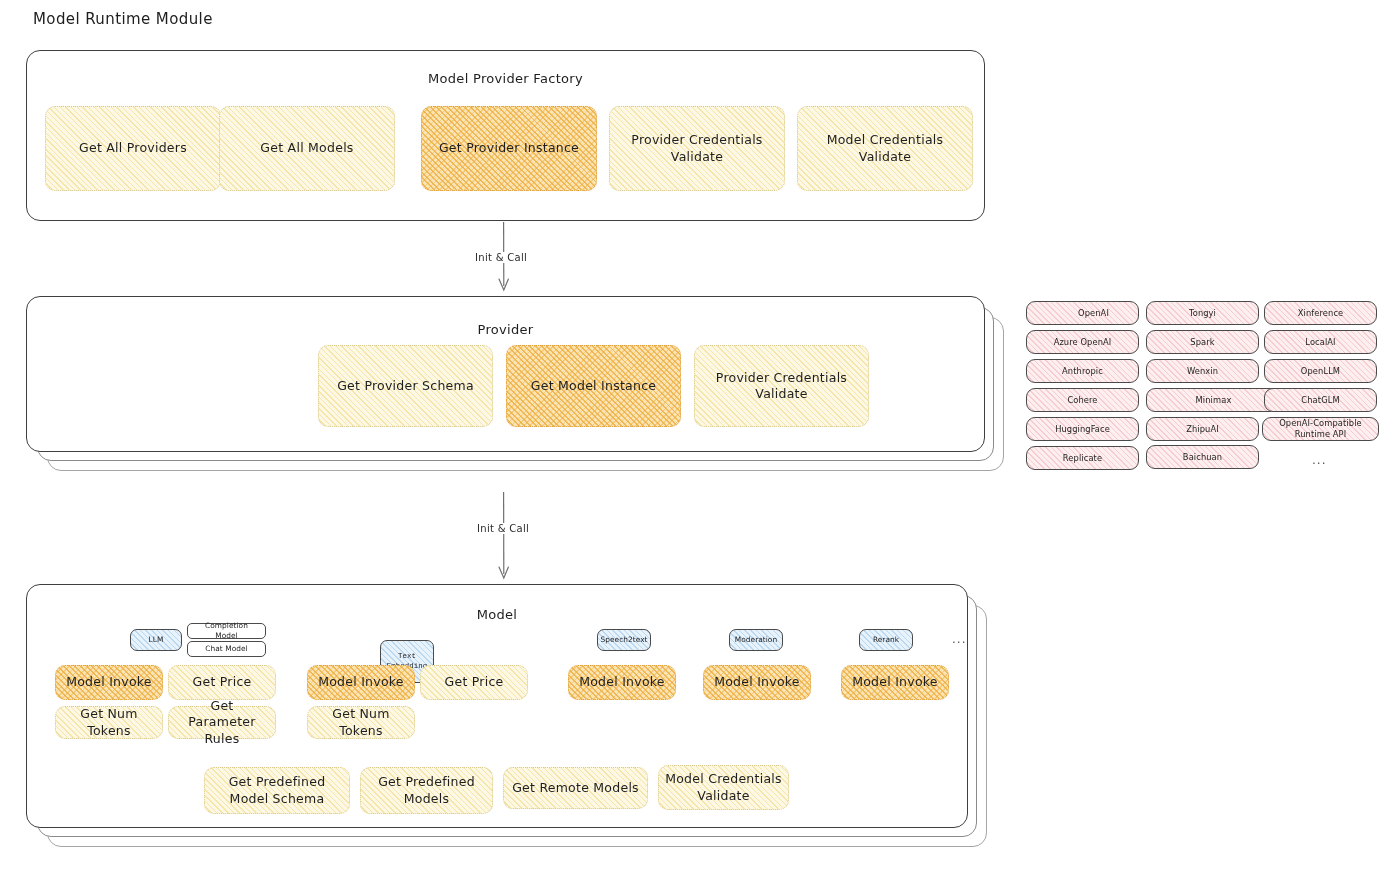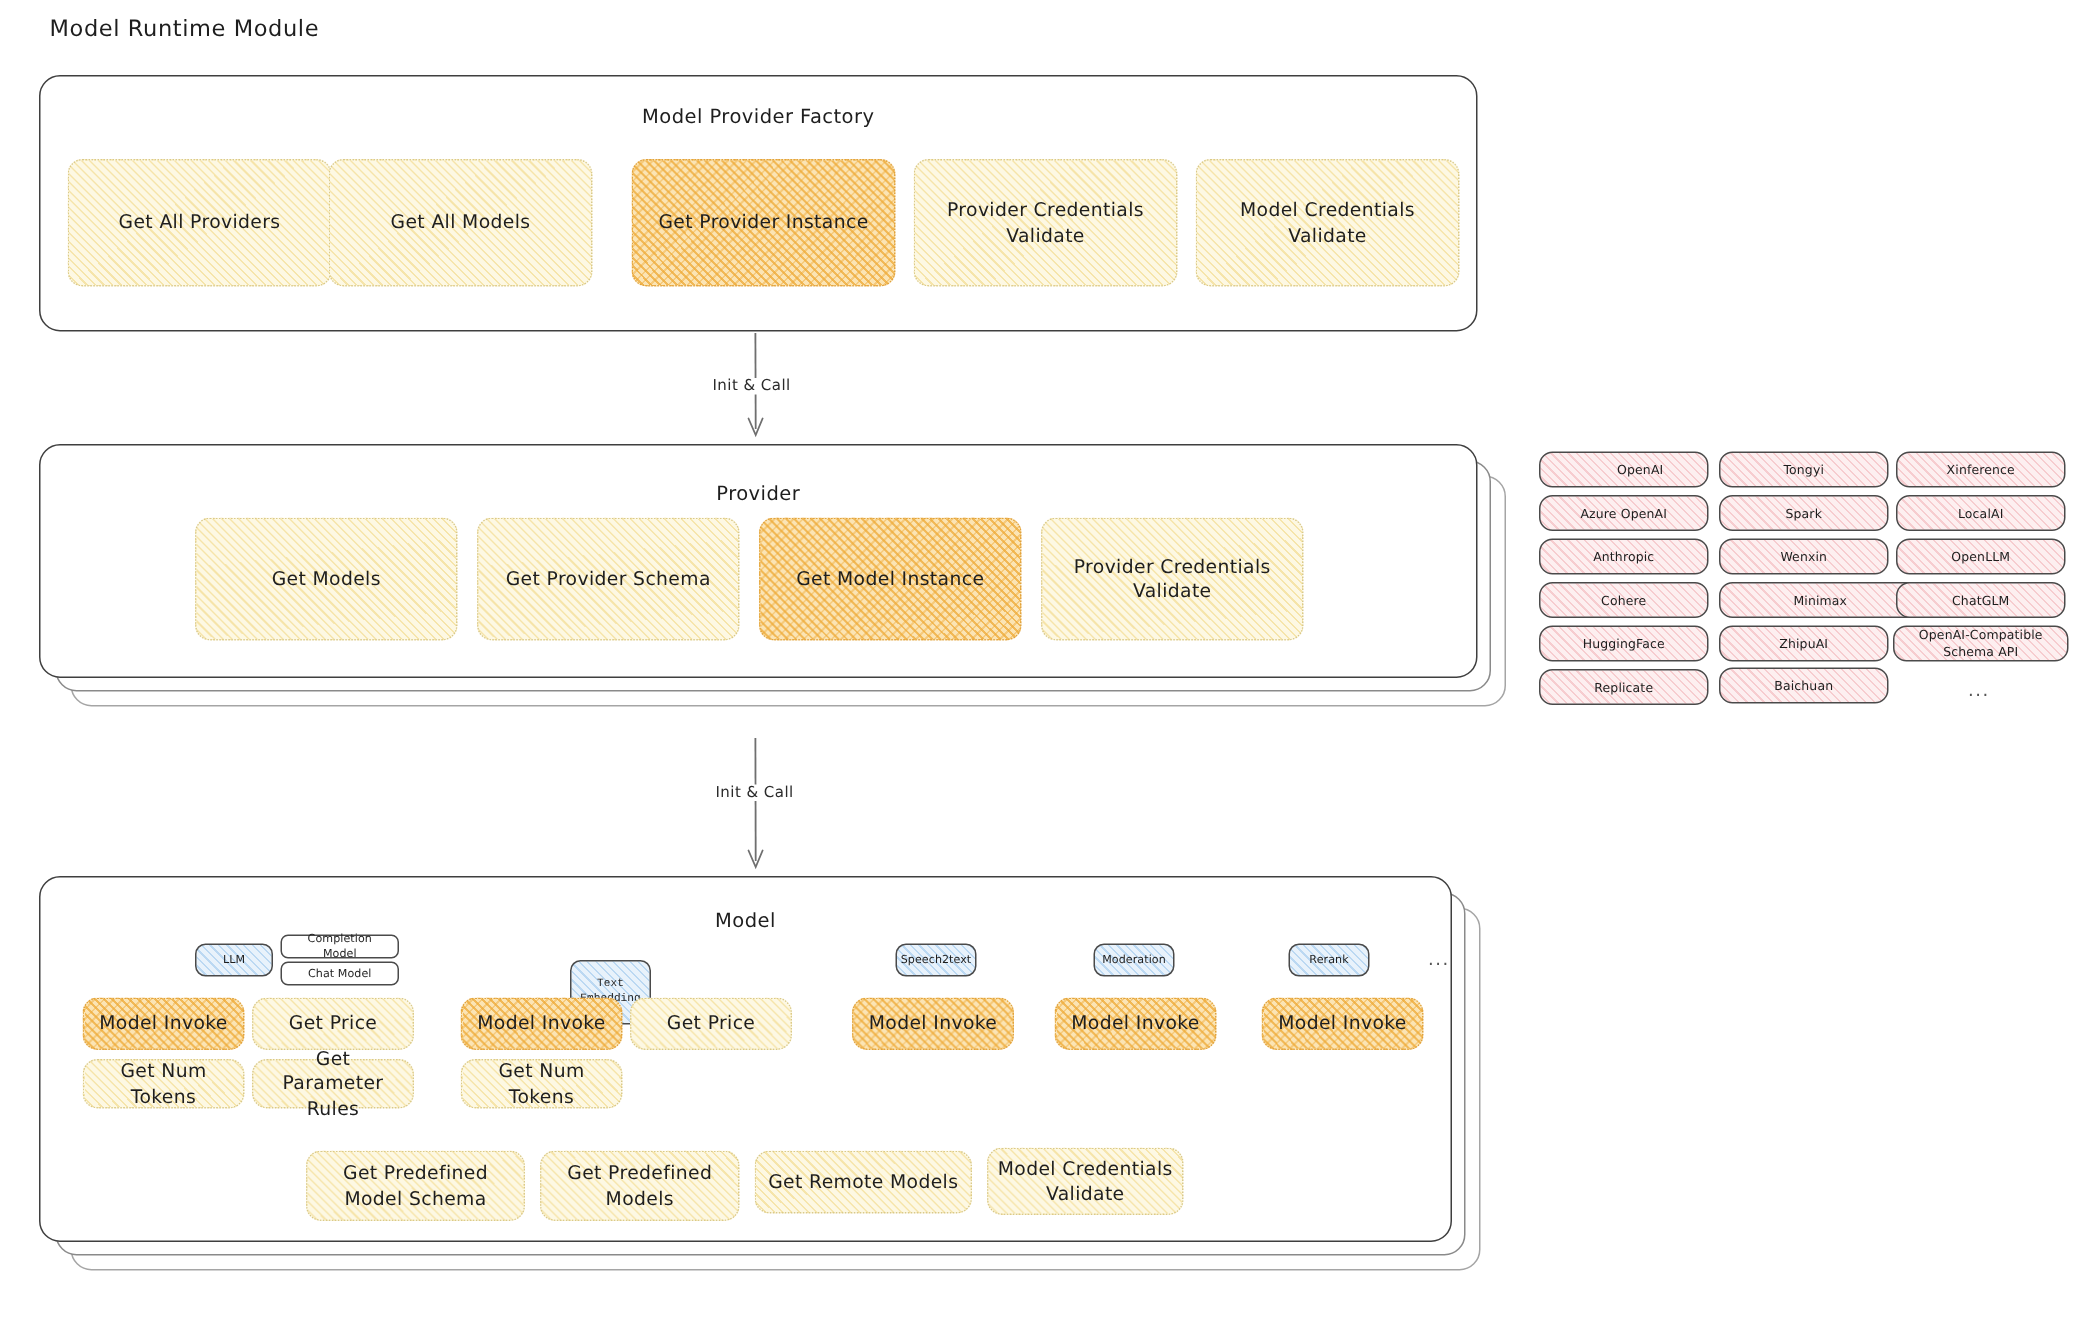--- a/index.html
+++ b/index.html
@@ -160,7 +160,6 @@
   <div class="hdcard stack" style="left:26px;top:296px;width:959px;height:156px;">
     <div class="card-title" style="top:25px;">Provider</div>
 
-    <div class="node y1" style="left:103px;top:48px;width:175px;height:82px;">Get Models</div>
     <div class="node y1" style="left:291px;top:48px;width:175px;height:82px;">Get Provider Schema</div>
     <div class="node y2" style="left:479px;top:48px;width:175px;height:82px;">Get Model Instance</div>
     <div class="node y1" style="left:667px;top:48px;width:175px;height:82px;">Provider Credentials Validate</div>

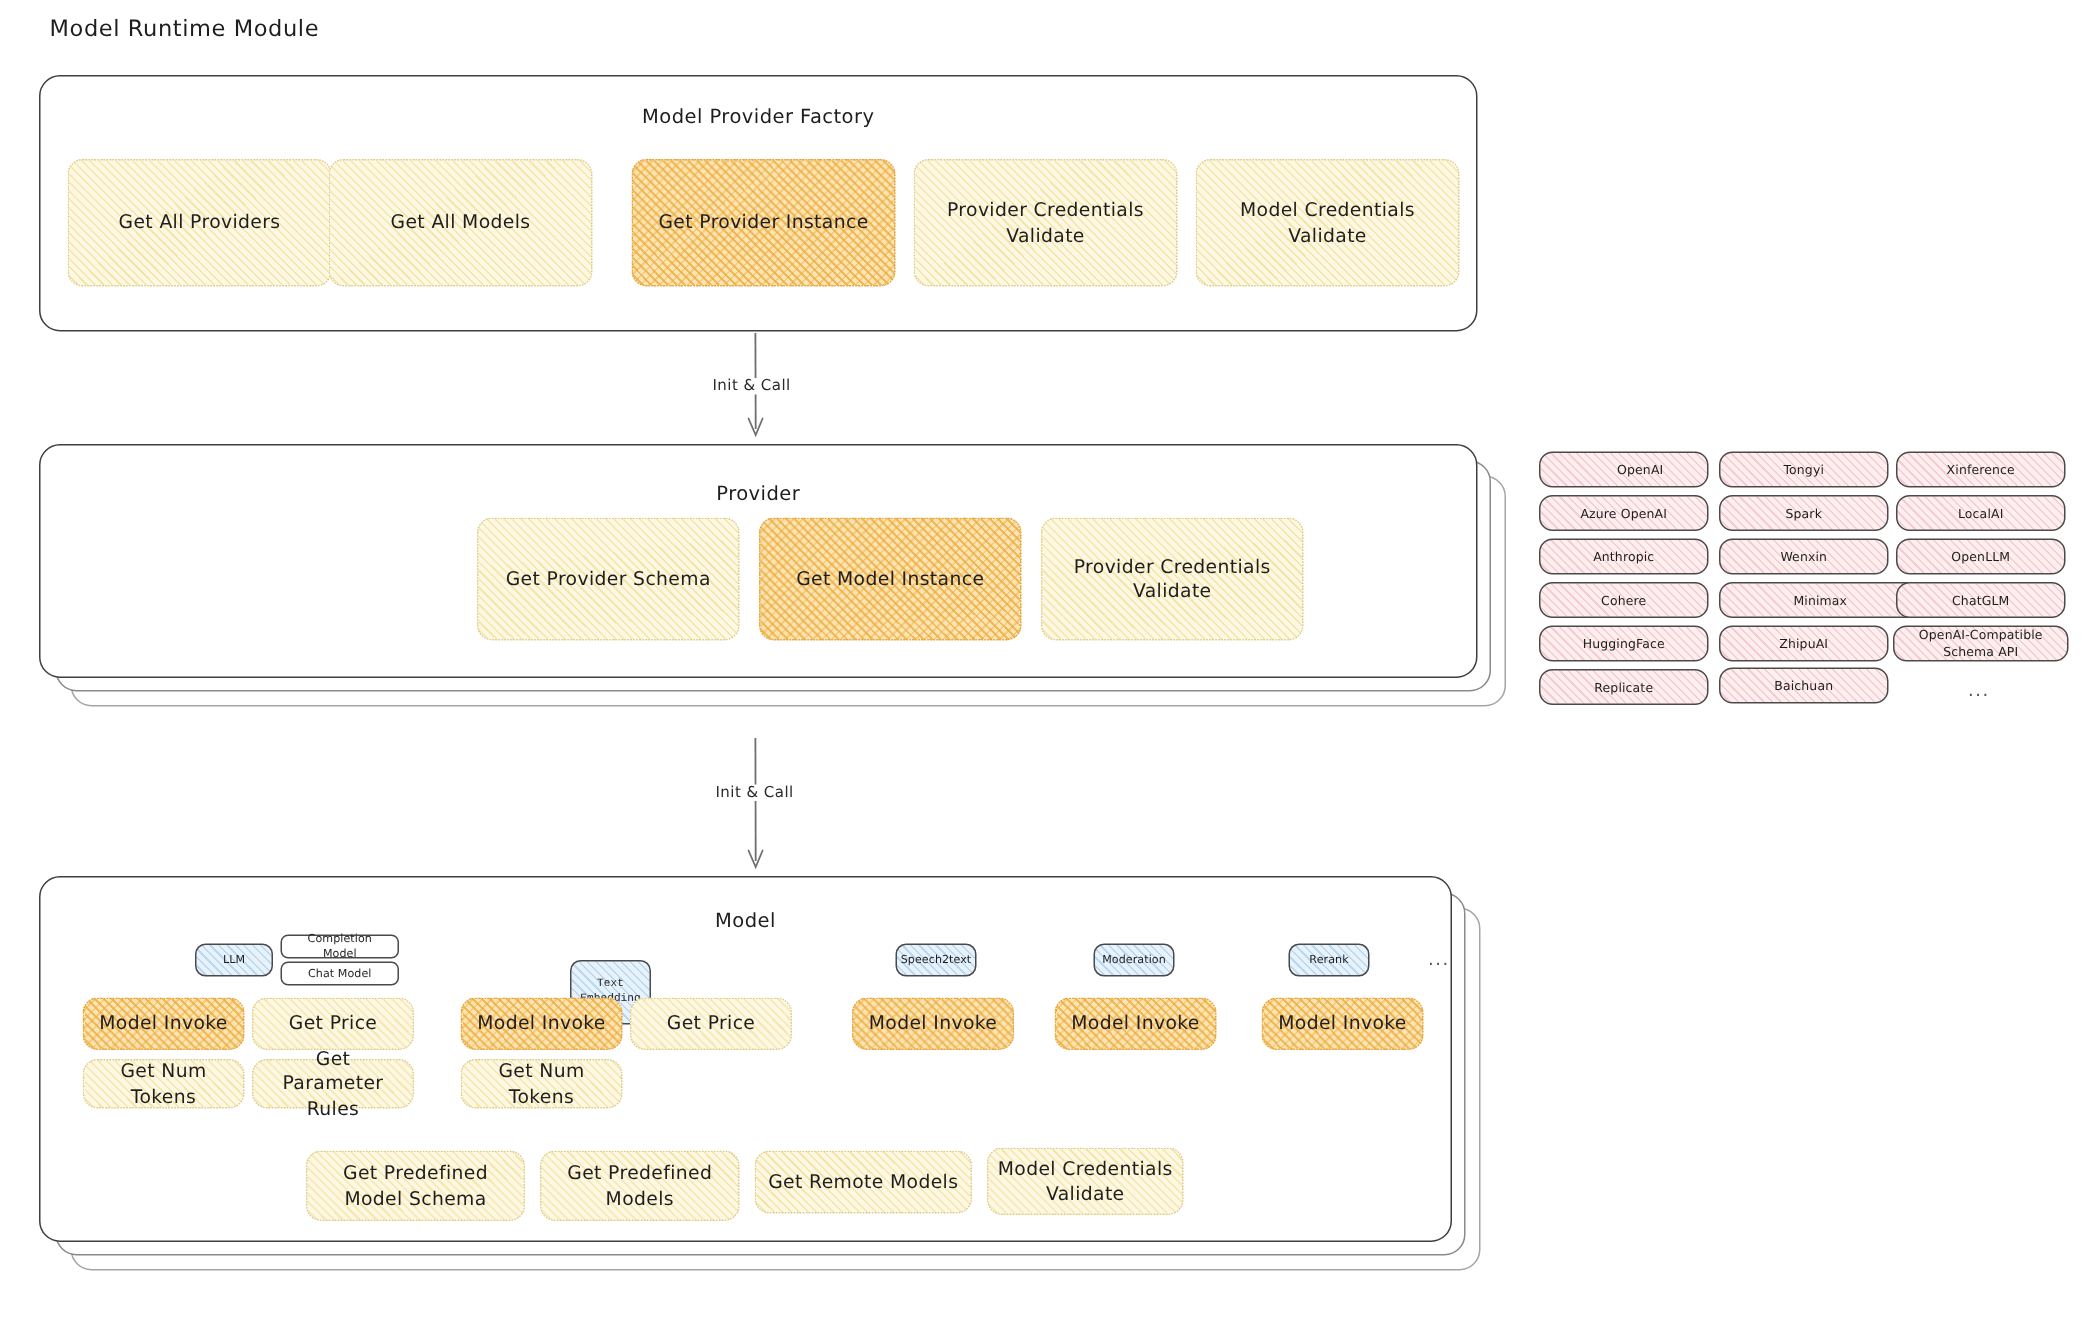--- a/index.html
+++ b/index.html
@@ -183,7 +183,7 @@
   <div class="node pink" style="left:1264px;top:330px;width:113px;height:24px;">LocalAI</div>
   <div class="node pink" style="left:1264px;top:359px;width:113px;height:24px;">OpenLLM</div>
   <div class="node pink" style="left:1264px;top:388px;width:113px;height:24px;">ChatGLM</div>
-  <div class="node pink" style="left:1262px;top:417px;width:117px;height:24px;">OpenAI-Compatible Schema API</div>
+  <div class="node pink" style="left:1262px;top:417px;width:117px;height:24px;">OpenAI-Compatible Runtime API</div>
   <div class="ellipsis" style="left:1312px;top:453px;">...</div>
 
   <div class="arrow" style="left:495px;top:492px;width:18px;height:92px;">

